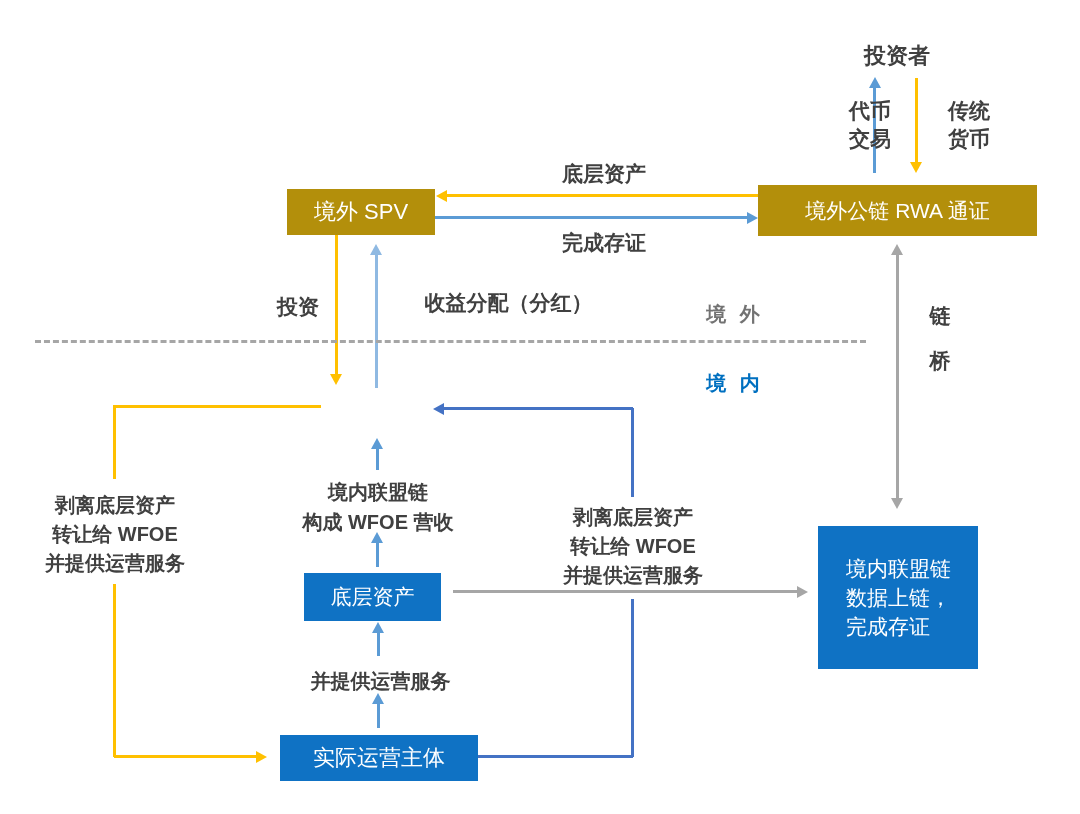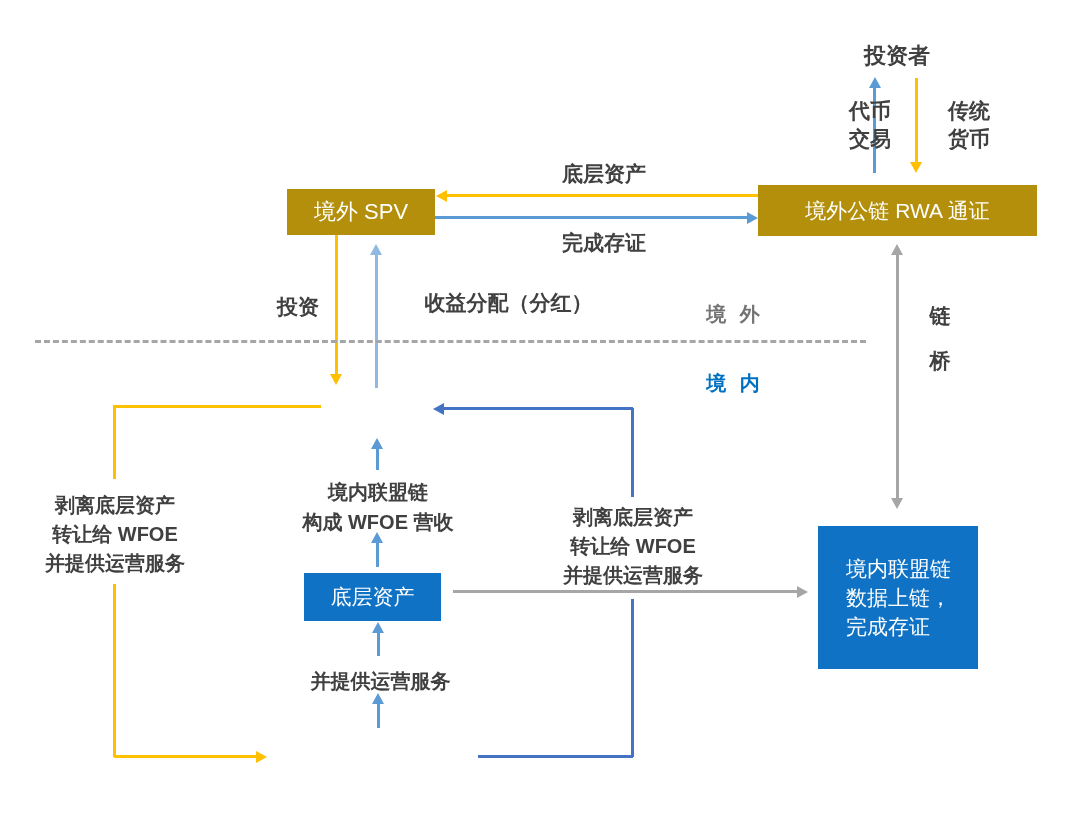--- a/index.html
+++ b/index.html
@@ -125,6 +125,7 @@
   <div class="vline thin c-lblue" style="left:377px;top:703px;height:25px;"></div>
   <div class="tri up c-lblue" style="left:372px;top:693px;"></div>
 
+  <div class="box blue" style="left:280px;top:735px;width:198px;height:46px;font-size:22px;">实际运营主体</div>
 
   <div class="box blue" style="left:818px;top:526px;width:160px;height:143px;font-size:21px;
               justify-content:flex-start;padding-left:28px;box-sizing:border-box;">

